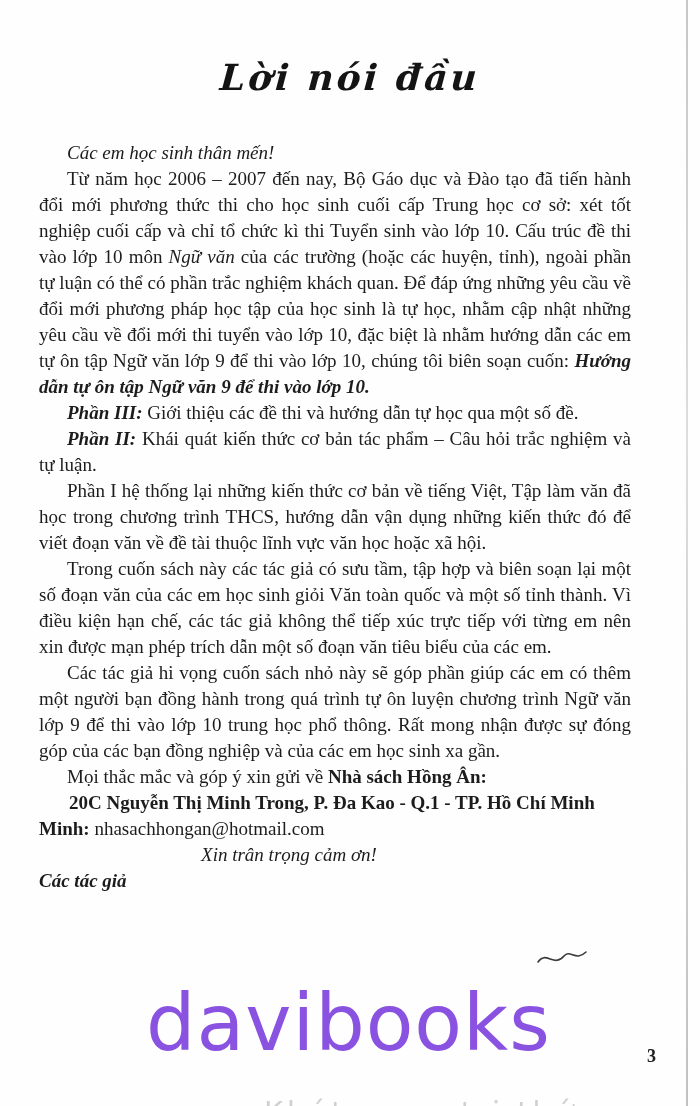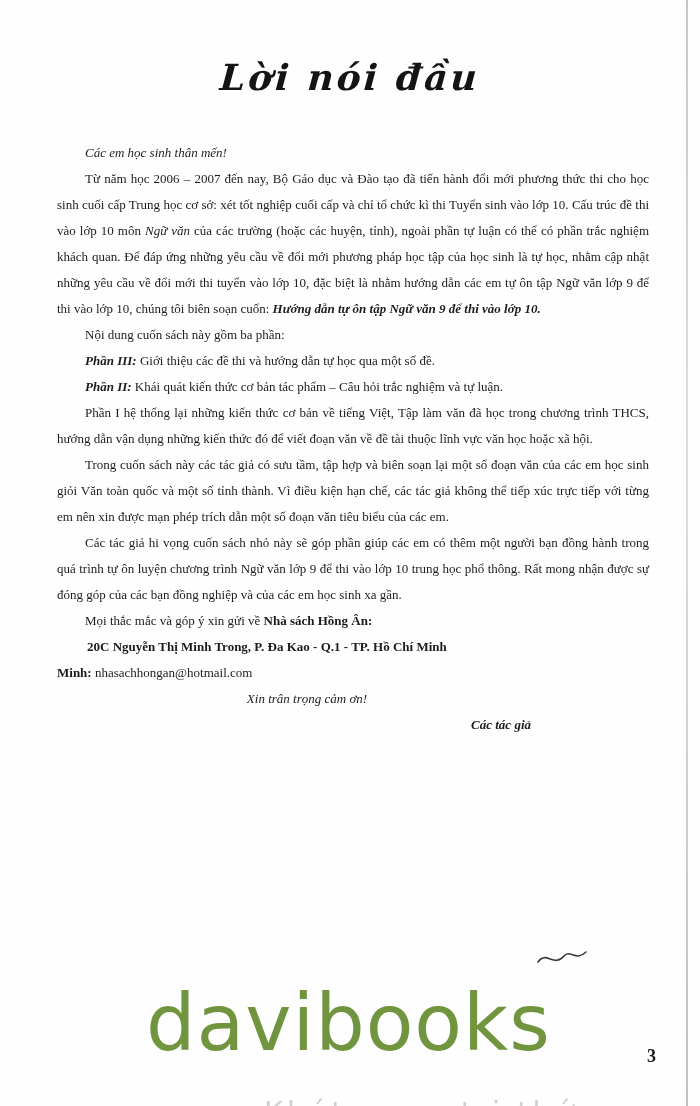--- a/index.html
+++ b/index.html
@@ -20,8 +20,8 @@
     transform:skewX(-4deg);
   }
   .content{
-    position:absolute;top:140px;left:57px;width:592px;
-    font-size:13px;line-height:26px;text-align:justify;
+    position:absolute;top:140px;left:39px;width:592px;
+    font-size:19px;line-height:26px;text-align:justify;
   }
   .para{margin:0;text-indent:28px;}
   .para.noindent{text-indent:0;}

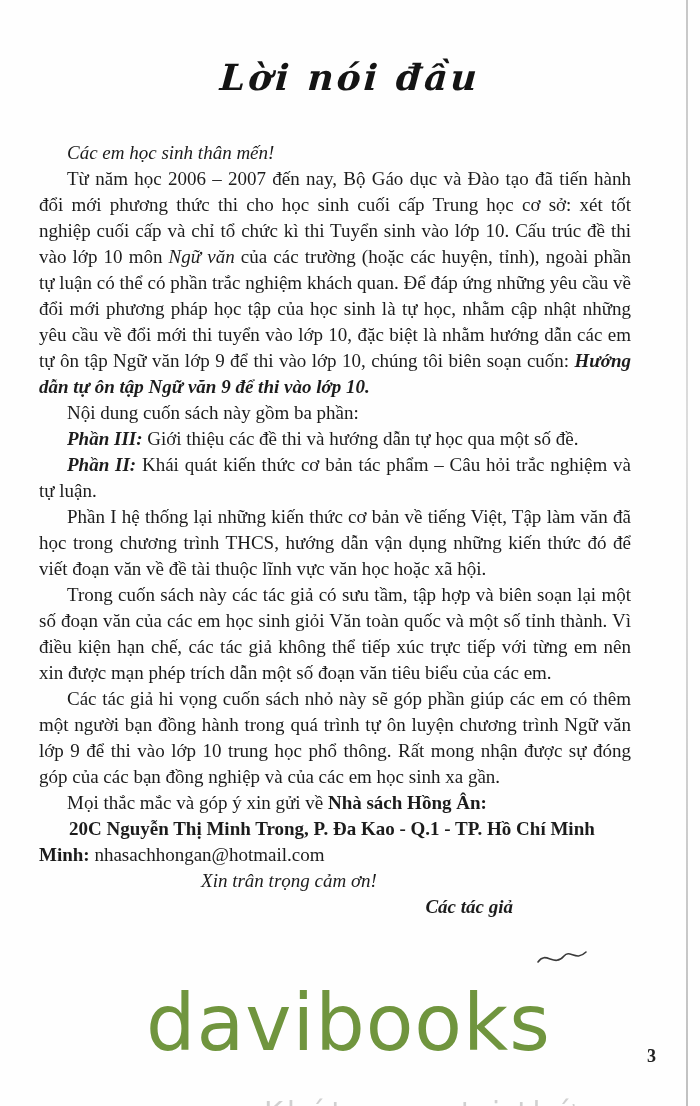--- a/index.html
+++ b/index.html
@@ -59,7 +59,6 @@
   <div class="content">
       <p class="para"><span class="i">Các em học sinh thân mến!</span></p>
       <p class="para"><span>Từ năm học 2006 – 2007 đến nay, Bộ Gáo dục và Đào tạo đã tiến hành đổi mới phương thức thi cho học sinh cuối cấp Trung học cơ sở: xét tốt nghiệp cuối cấp và chỉ tổ chức kì thi Tuyển sinh vào lớp 10. Cấu trúc đề thi vào lớp 10 môn </span><span class="i">Ngữ văn</span><span> của các trường (hoặc các huyện, tỉnh), ngoài phần tự luận có thể có phần trắc nghiệm khách quan. Để đáp ứng những yêu cầu về đổi mới phương pháp học tập của học sinh là tự học, nhằm cập nhật những yêu cầu về đổi mới thi tuyển vào lớp 10, đặc biệt là nhằm hướng dẫn các em tự ôn tập Ngữ văn lớp 9 để thi vào lớp 10, chúng tôi biên soạn cuốn: </span><span class="b i">Hướng dẫn tự ôn tập Ngữ văn 9 để thi vào lớp 10.</span></p>
-      <p class="para"><span>Nội dung cuốn sách này gồm ba phần:</span></p>
       <p class="para"><span class="b i">Phần III:</span><span> Giới thiệu các đề thi và hướng dẫn tự học qua một số đề.</span></p>
       <p class="para"><span class="b i">Phần II:</span><span> Khái quát kiến thức cơ bản tác phẩm – Câu hỏi trắc nghiệm và tự luận.</span></p>
       <p class="para"><span>Phần I hệ thống lại những kiến thức cơ bản về tiếng Việt, Tập làm văn đã học trong chương trình THCS, hướng dẫn vận dụng những kiến thức đó để viết đoạn văn về đề tài thuộc lĩnh vực văn học hoặc xã hội.</span></p>

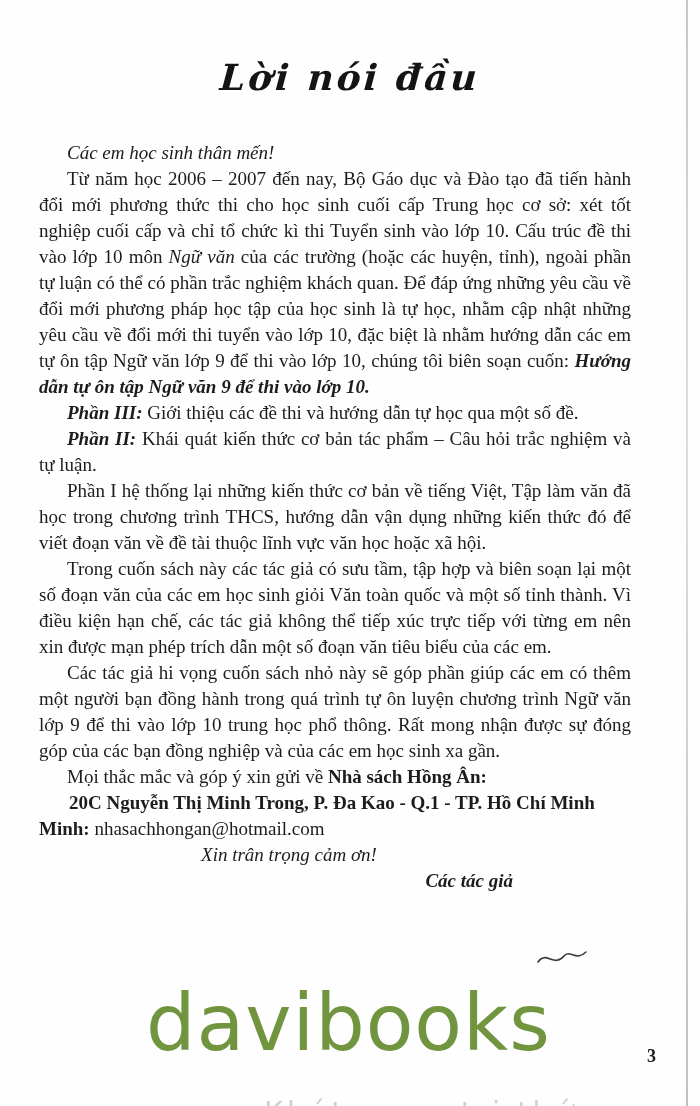--- a/index.html
+++ b/index.html
@@ -27,7 +27,7 @@
   .para.noindent{text-indent:0;}
   .para.address{text-indent:30px;text-align:left;}
   .para.right{text-align:center;text-indent:0;padding-right:92px;}
-  .para.right2{text-align:right;text-indent:0;padding-right:118px;}
+  .para.right2{text-align:left;text-indent:0;padding-right:118px;}
   .b{font-weight:bold;}
   .i{font-style:italic;}
   .signature{position:absolute;left:536px;top:944px;}

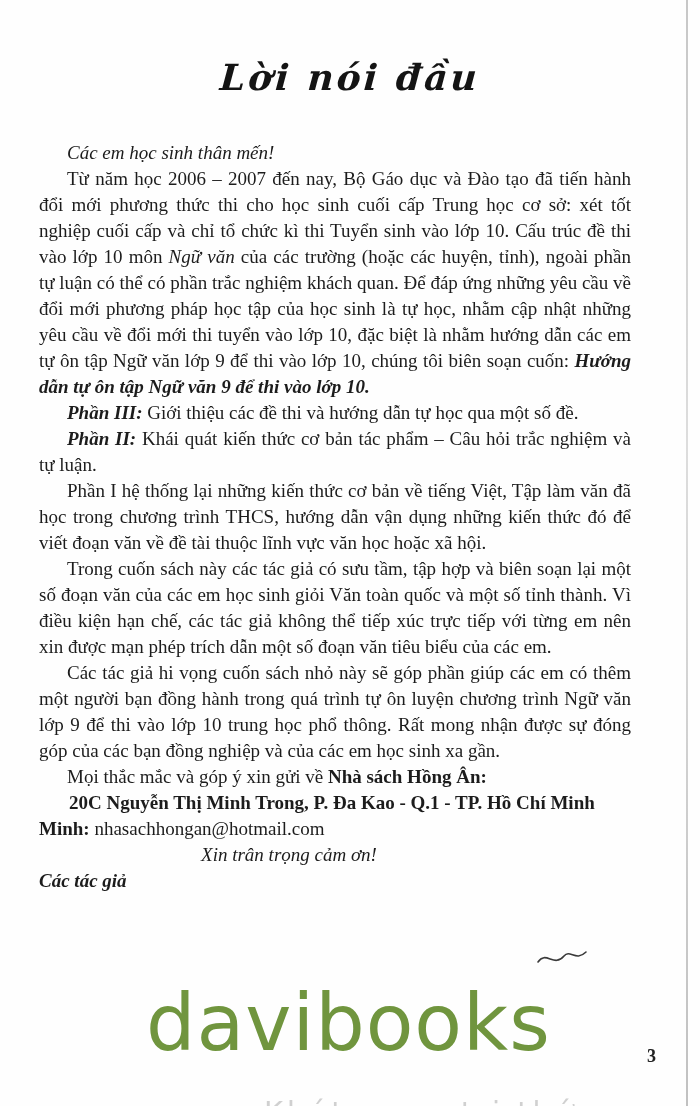--- a/index.html
+++ b/index.html
@@ -34,7 +34,7 @@
   .wm-brand{
     position:absolute;left:146px;top:984px;
     font-family:"DejaVu Sans","Liberation Sans",sans-serif;
-    font-size:78px;line-height:1;color:#4d7c0f;letter-spacing:1px;opacity:.8;
+    font-size:78px;line-height:1;color:#6d28d9;letter-spacing:1px;opacity:.8;
     white-space:nowrap;
   }
   .wm-slogan{

